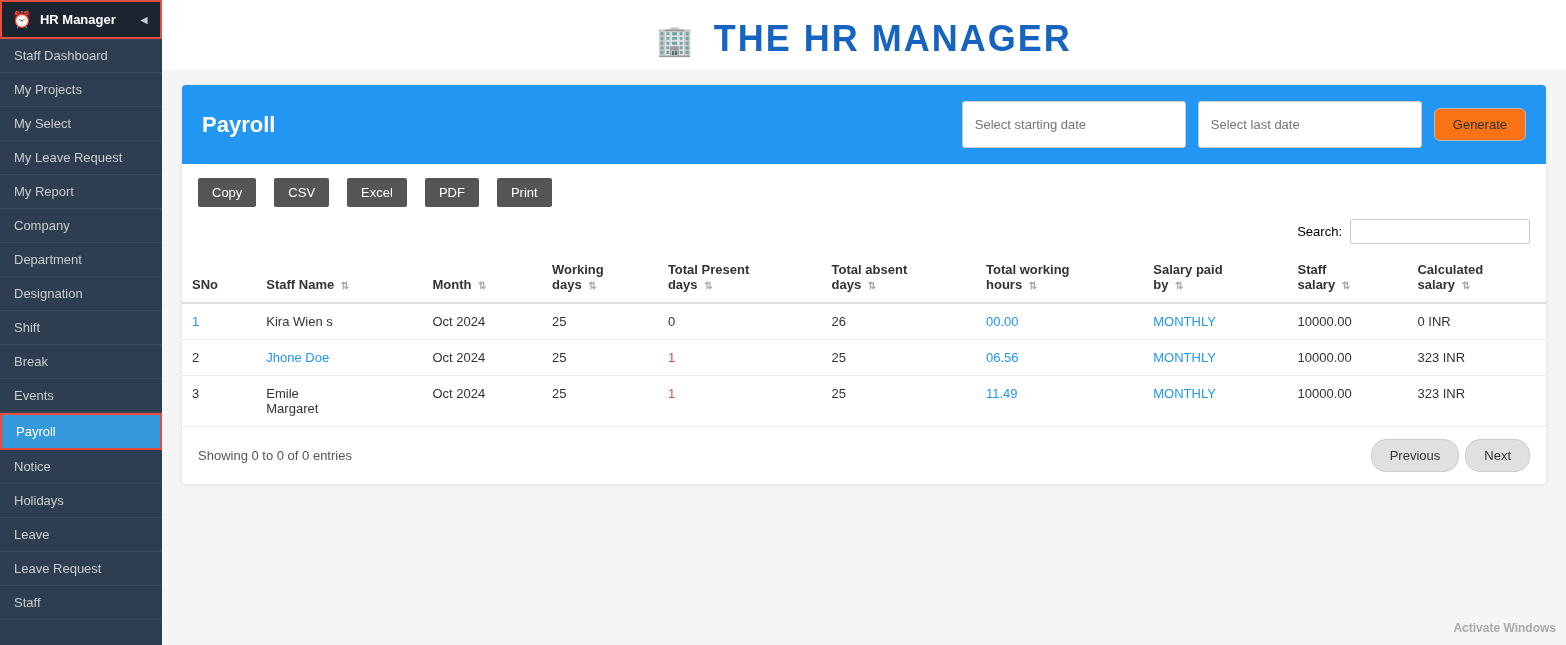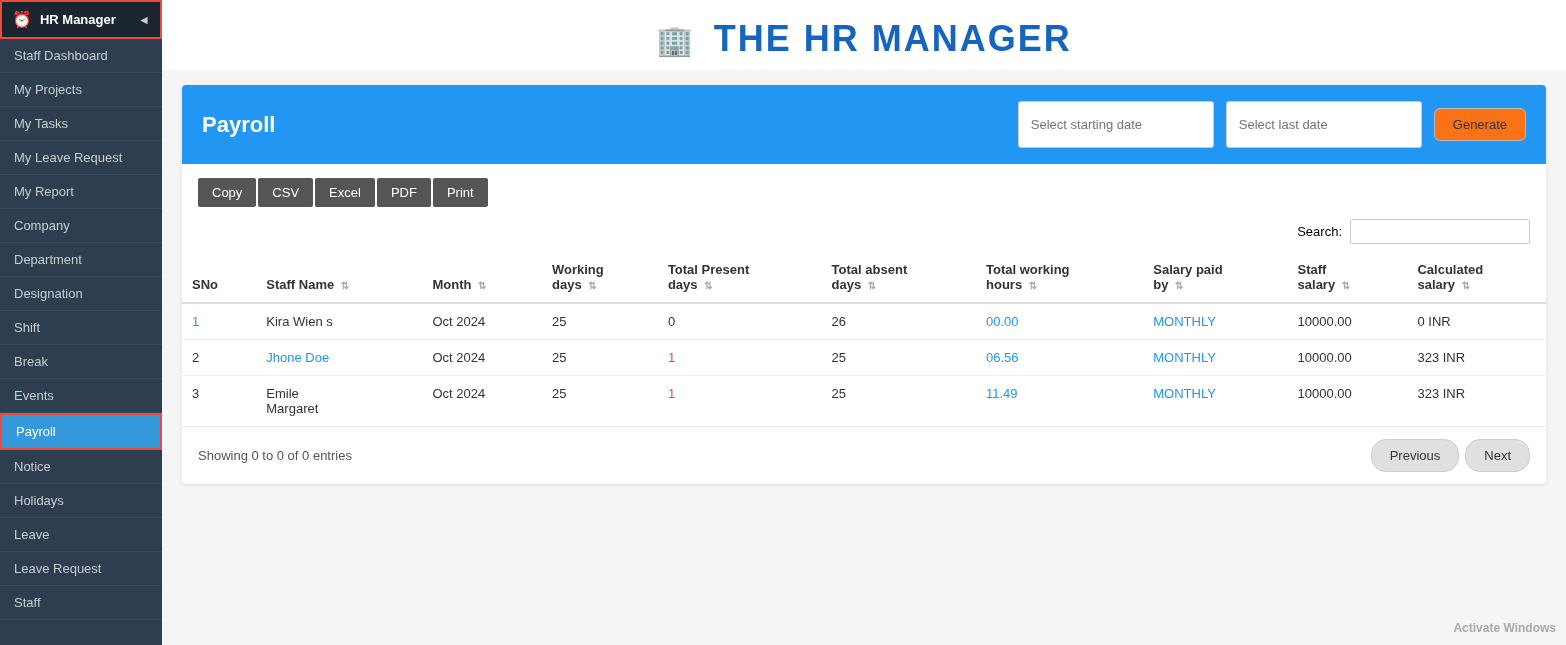--- a/index.html
+++ b/index.html
@@ -230,7 +230,7 @@
 
   <div class="sidebar-item">Staff Dashboard</div>
   <div class="sidebar-item">My Projects</div>
-  <div class="sidebar-item">My Tasks</div>
+  <div class="sidebar-item">My Select</div>
   <div class="sidebar-item">My Leave Request</div>
   <div class="sidebar-item">My Report</div>
   <div class="sidebar-item">Company</div>

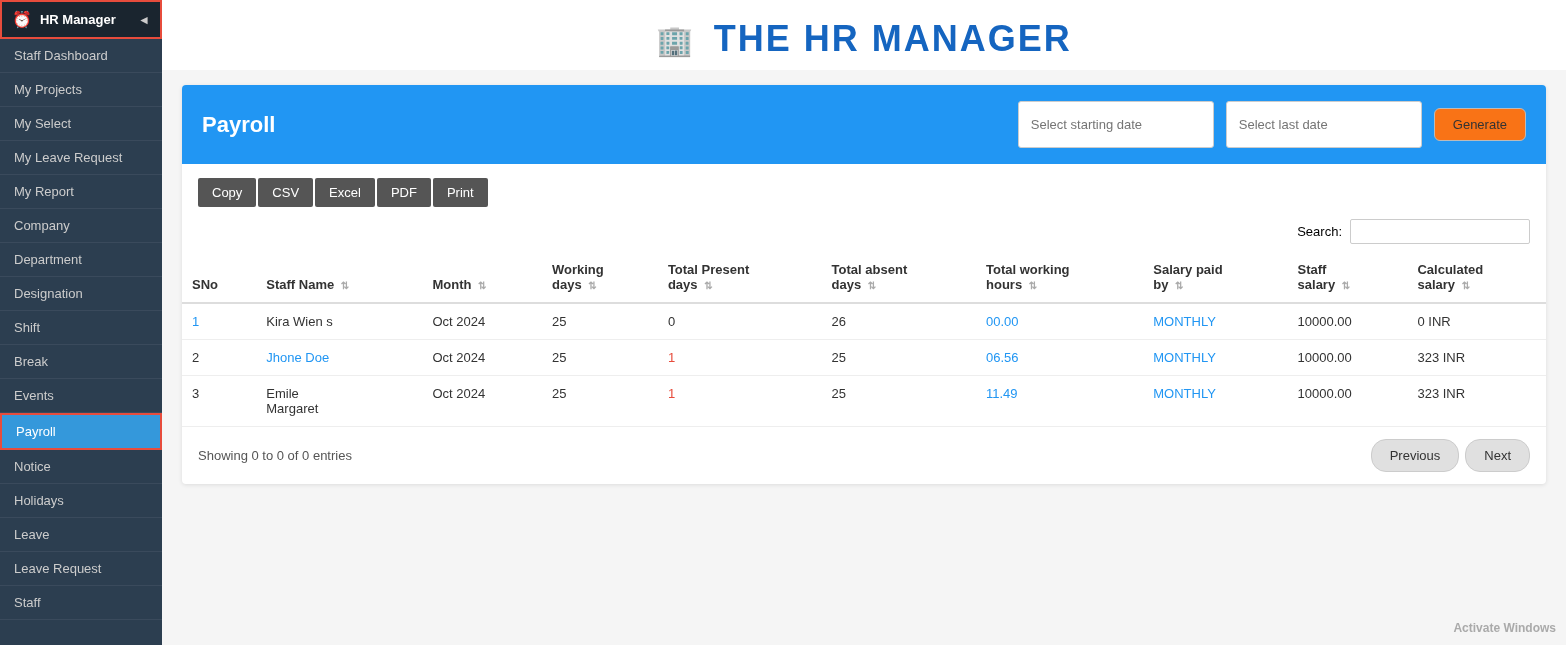--- a/index.html
+++ b/index.html
@@ -106,7 +106,7 @@
       border: 1px solid #ccc;
       border-radius: 3px;
       font-size: 13px;
-      width: 196px;
+      width: 224px;
       background: #fff;
       color: #555;
     }

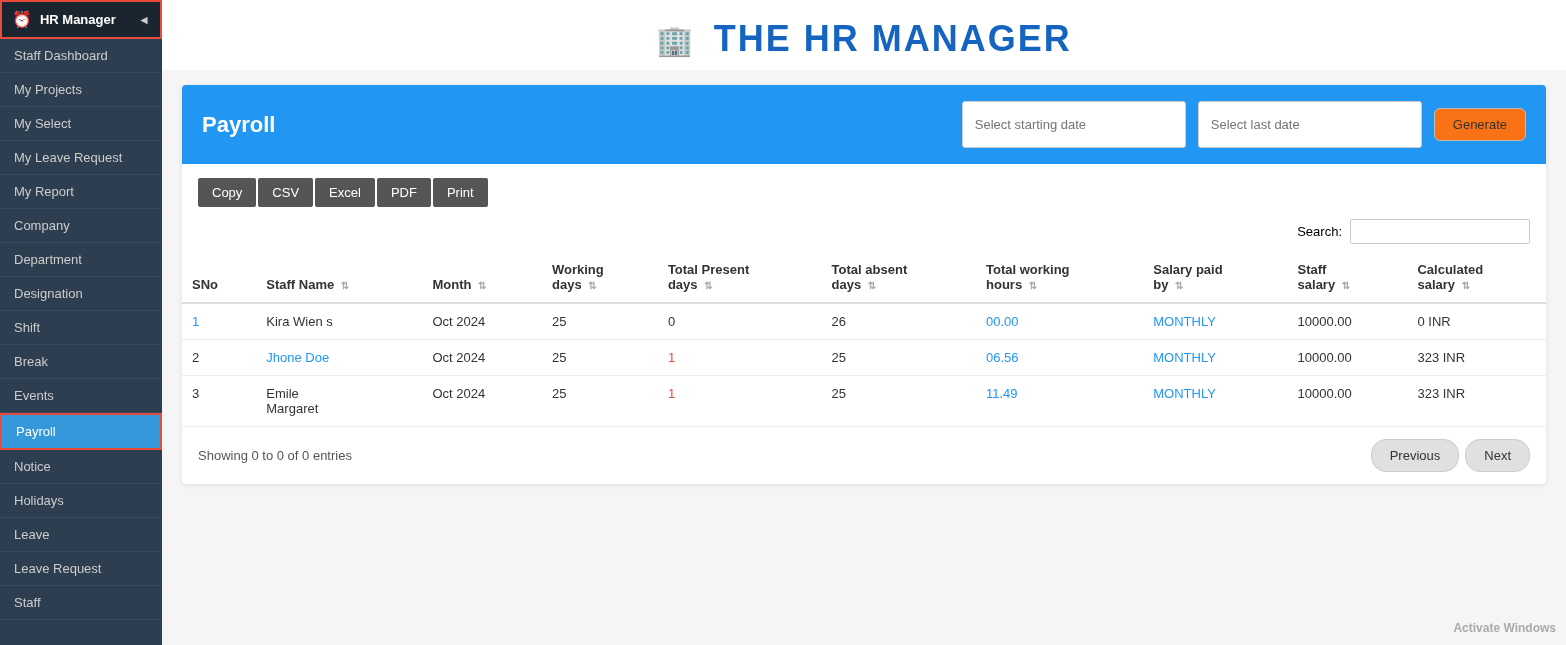--- a/index.html
+++ b/index.html
@@ -125,7 +125,7 @@
       padding: 14px 16px 4px;
       display: flex;
       align-items: center;
-      gap: 2px;
+      gap: 18px;
     }
     .toolbar-btn {
       padding: 7px 14px;

